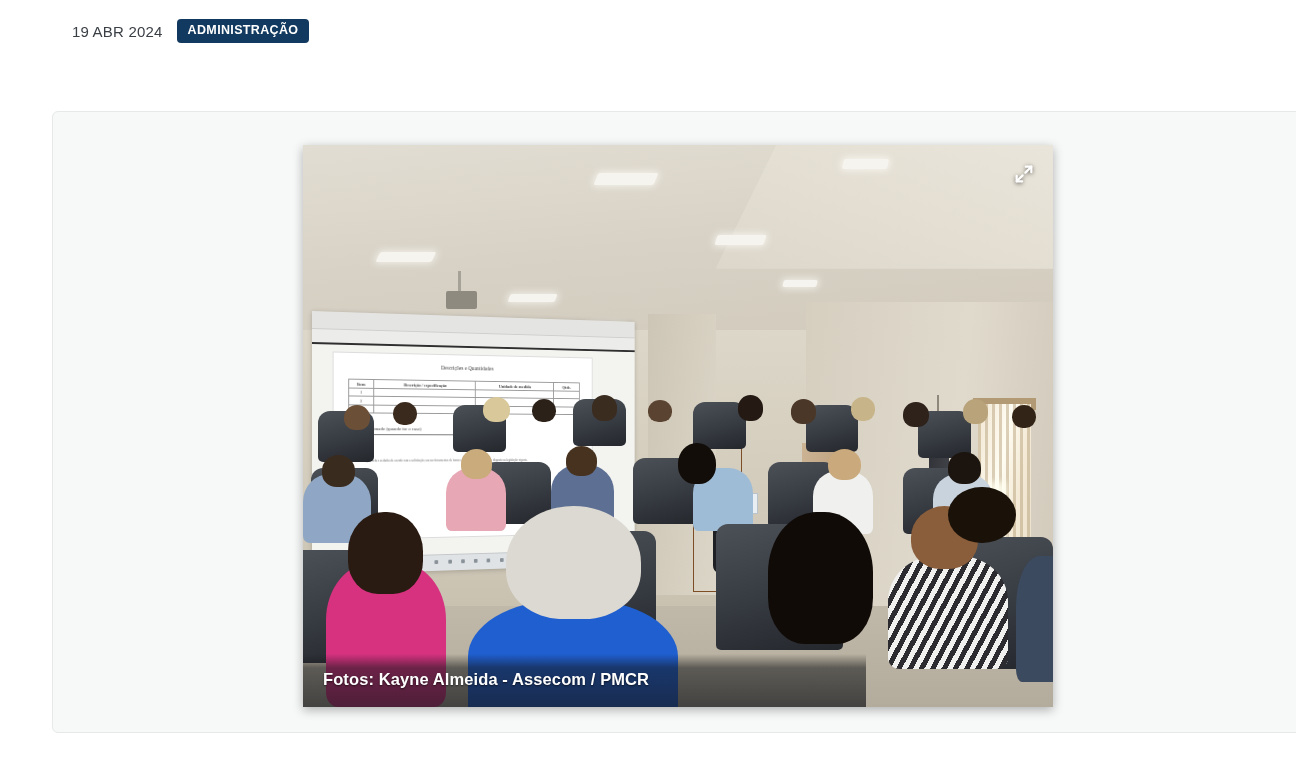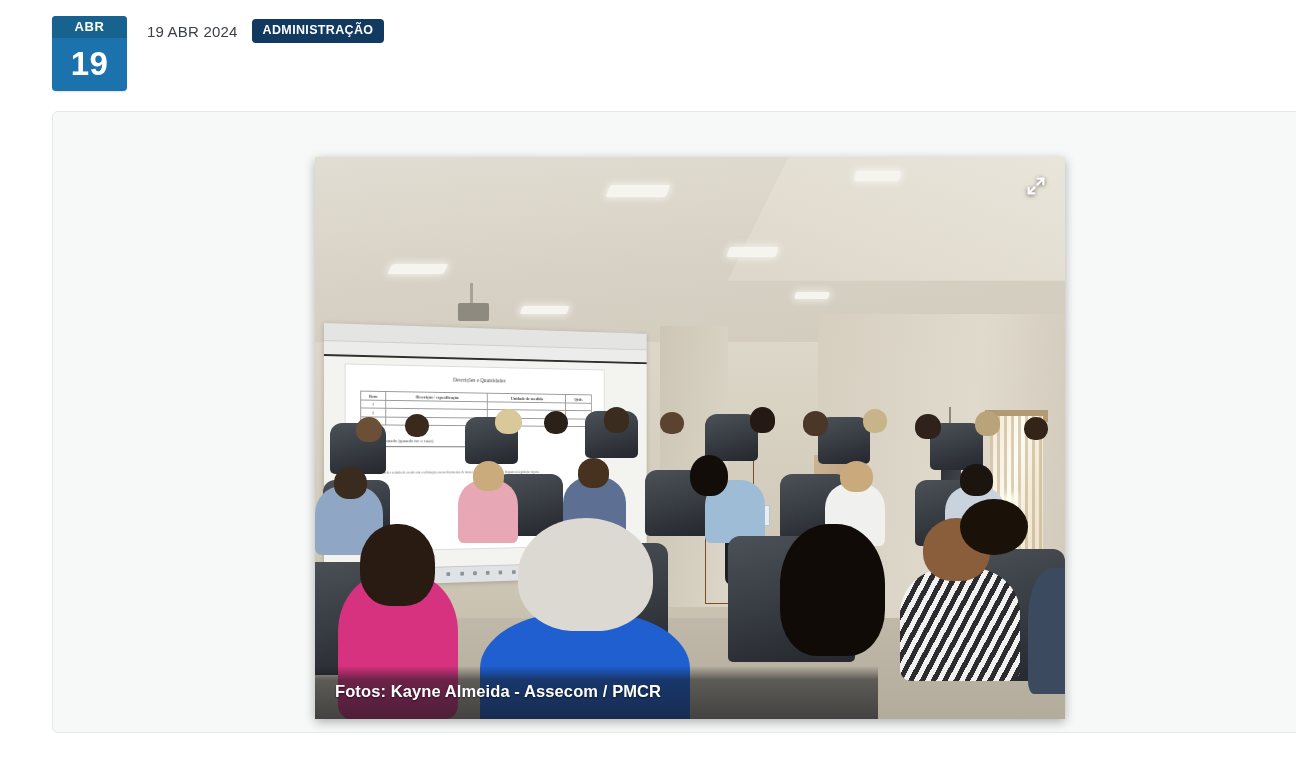--- a/index.html
+++ b/index.html
@@ -423,10 +423,6 @@
 
 <div class="news-header">
 
-  <div class="date-badge">
-    <div class="date-badge-month">ABR</div>
-    <div class="date-badge-day">19</div>
-  </div>
 
   <div class="header-text">
     <div class="meta-row">

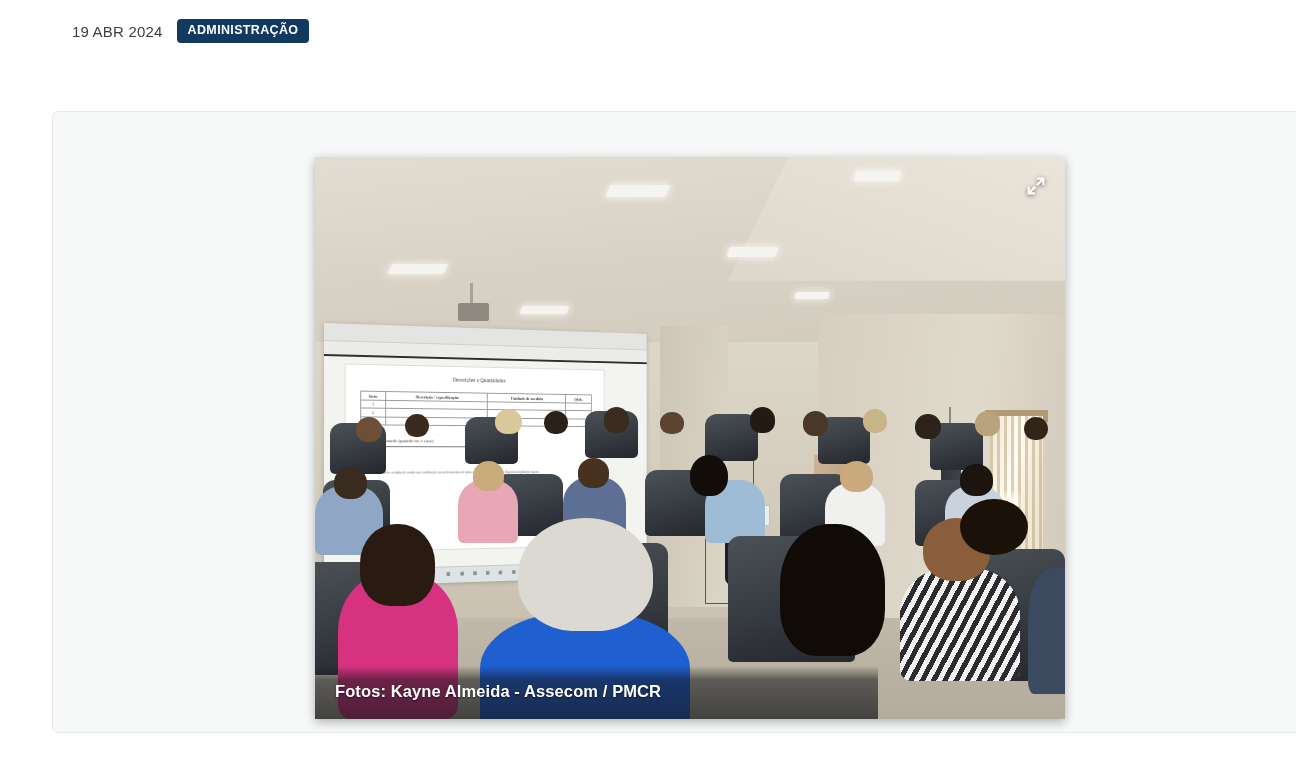--- a/index.html
+++ b/index.html
@@ -108,7 +108,7 @@
     position: absolute;
     left: 246px; top: 29px;
     width: 750px; height: 562px;
-    margin: 16px;
+    margin: 4px;
     box-shadow: 0 3px 10px rgba(0,0,0,.30);
     overflow: hidden;
     background: #cfc9bd;

